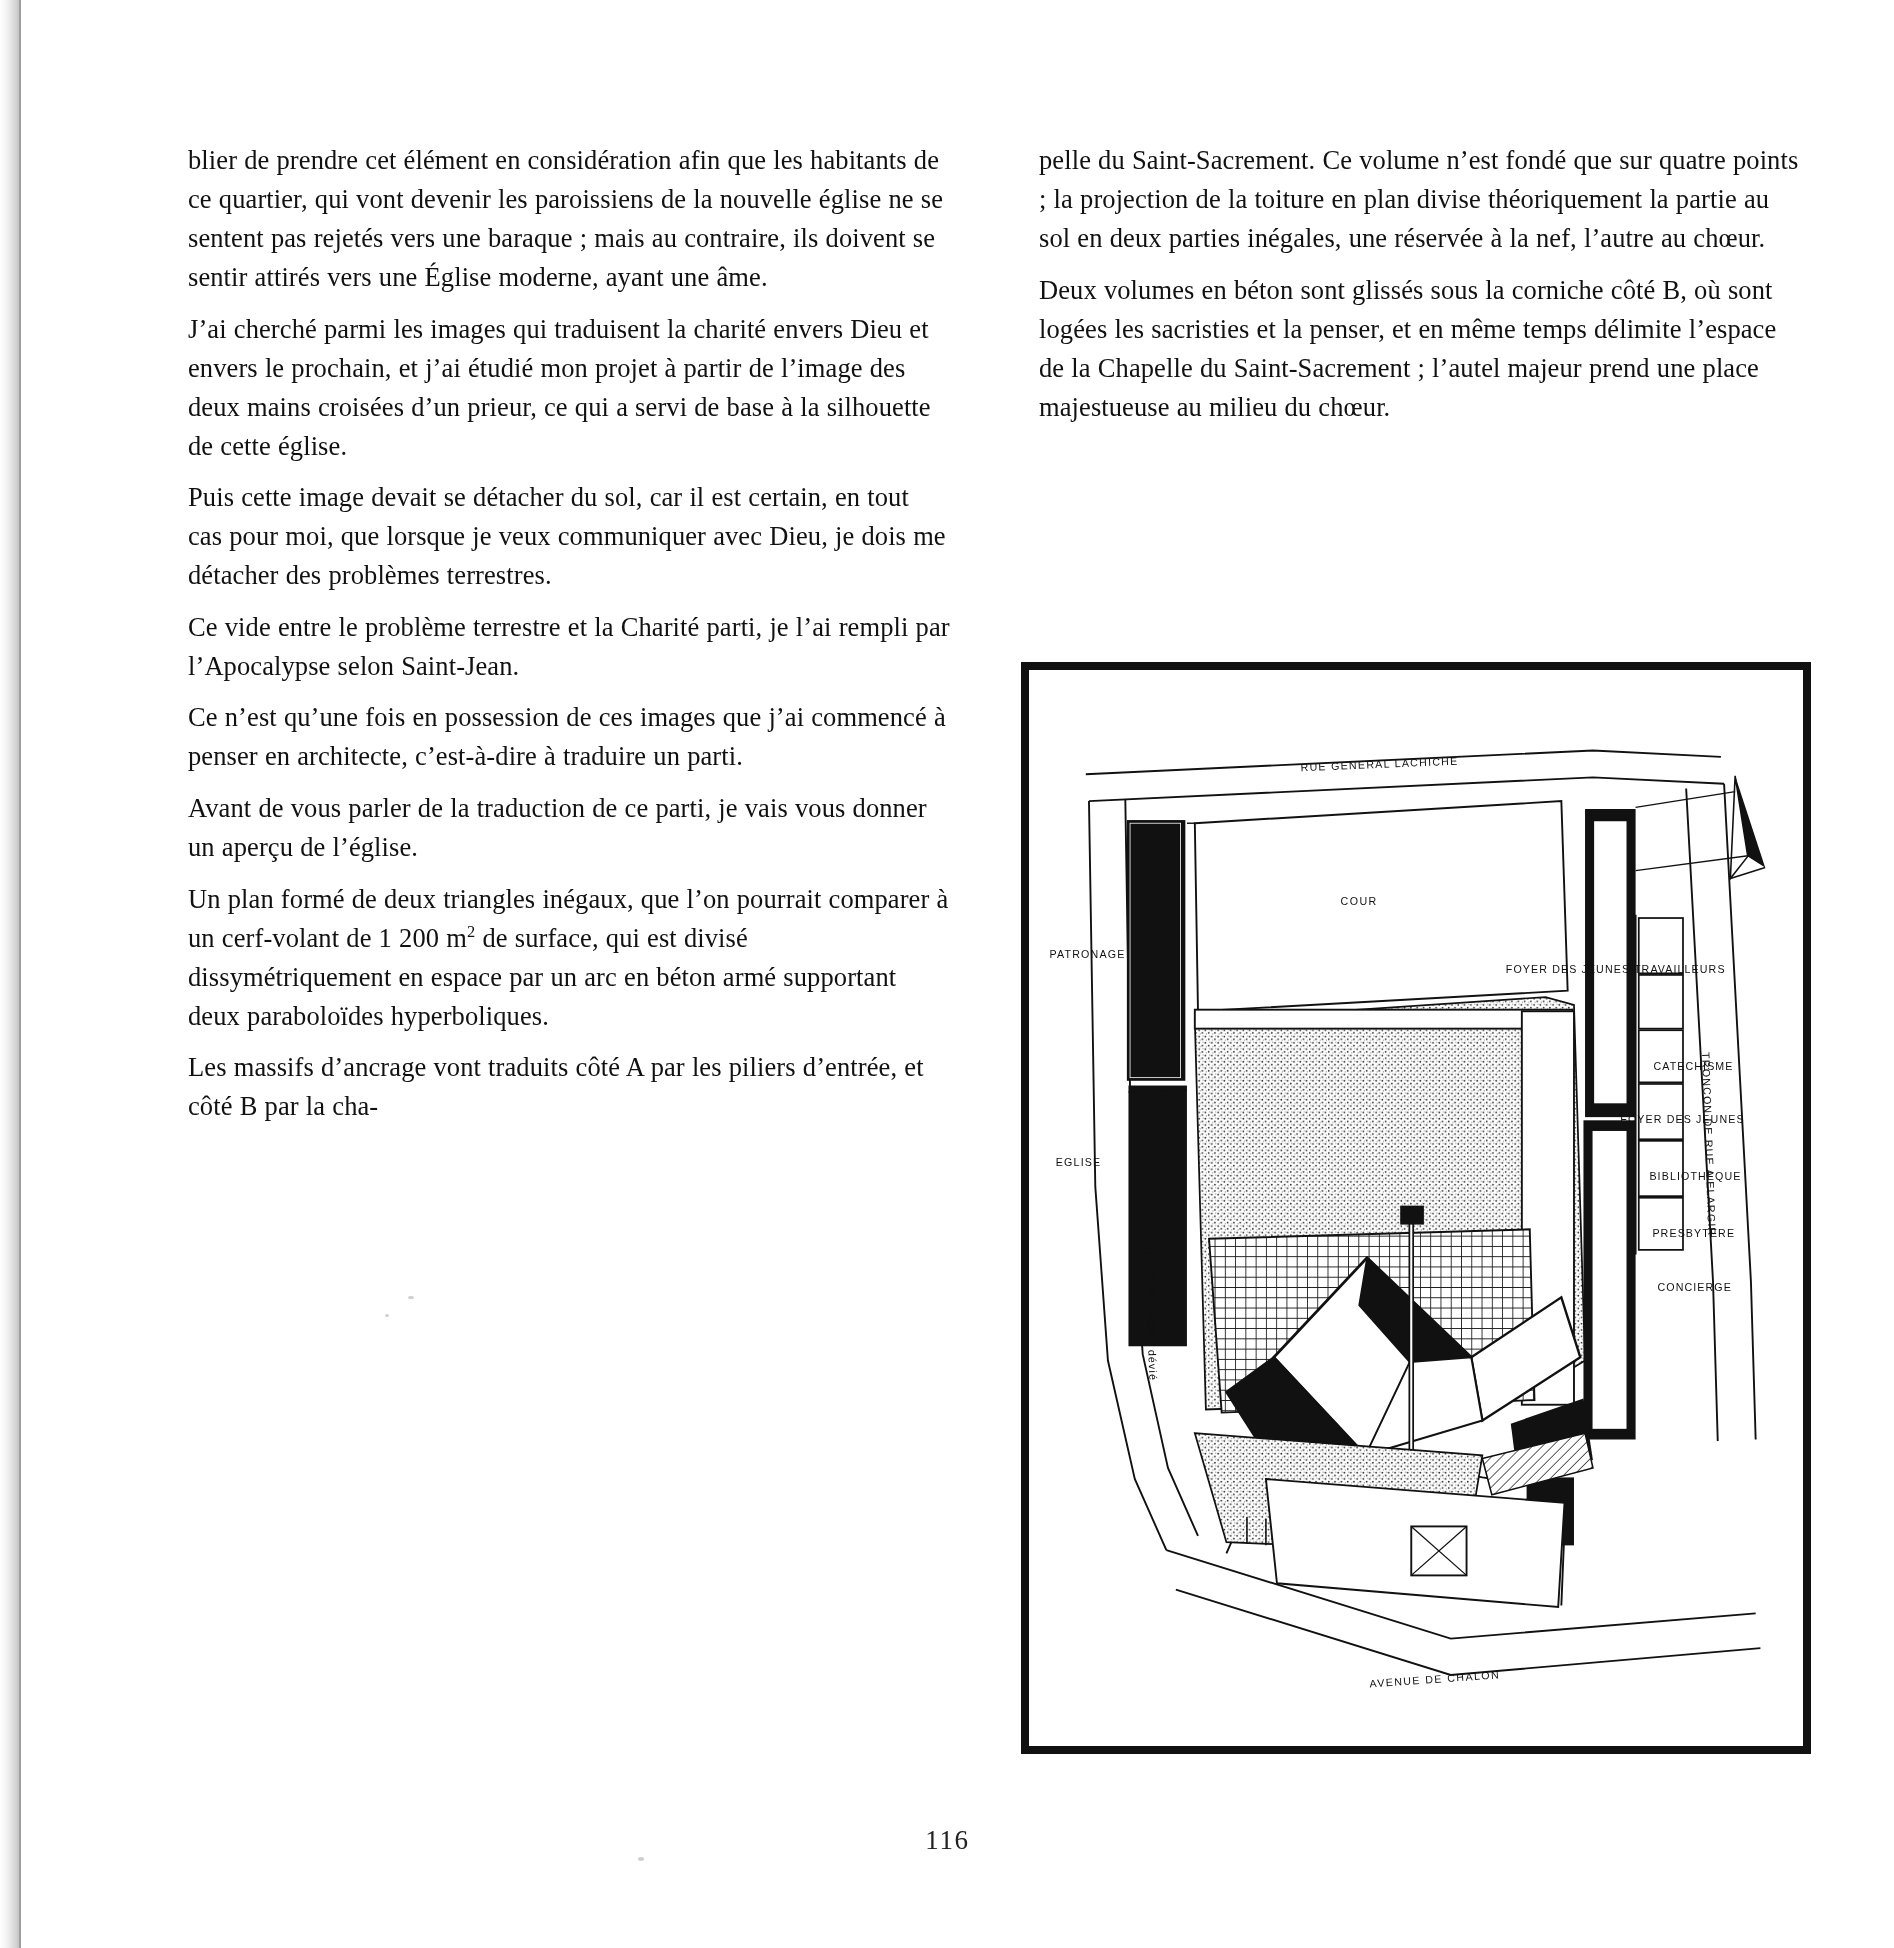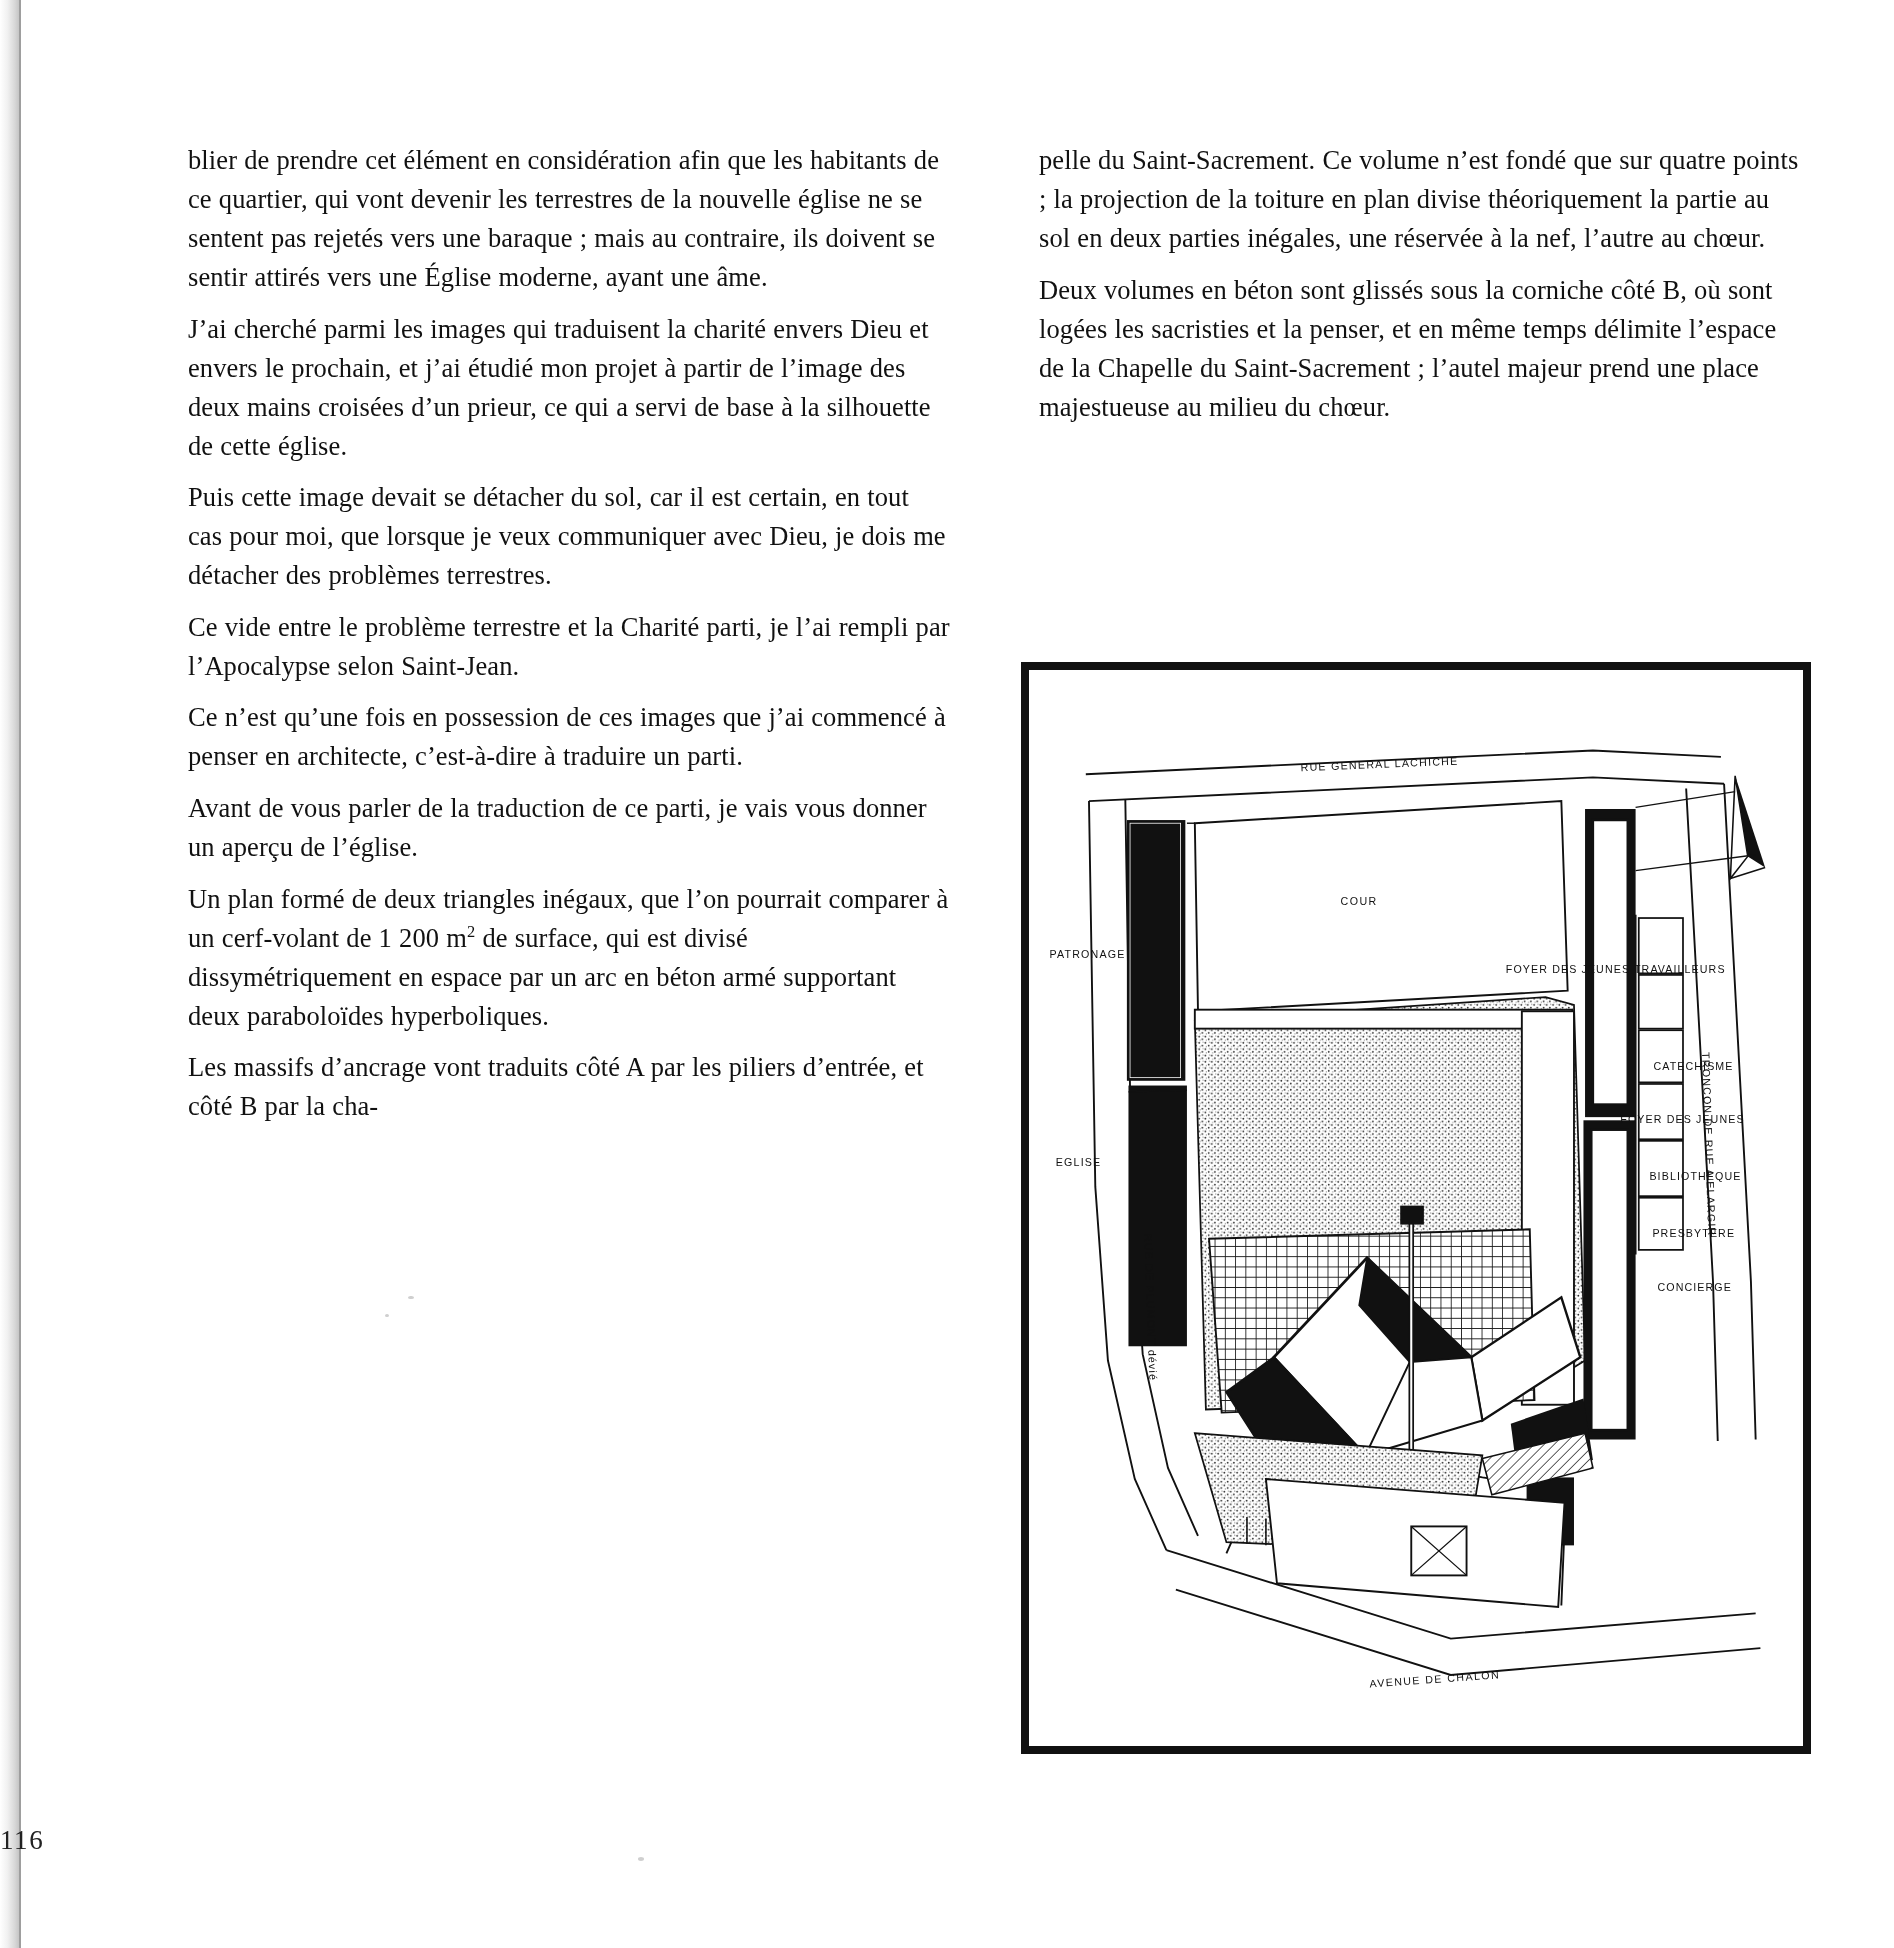--- a/index.html
+++ b/index.html
@@ -119,7 +119,7 @@
 <div class="page">
 
   <div class="col col-left">
-    <p>blier de prendre cet élément en considération afin que les habitants de ce quartier, qui vont devenir les terrestres de la nouvelle église ne se sentent pas rejetés vers une baraque ; mais au contraire, ils doivent se sentir attirés vers une Église moderne, ayant une âme.</p>
+    <p>blier de prendre cet élément en considération afin que les habitants de ce quartier, qui vont devenir les paroissiens de la nouvelle église ne se sentent pas rejetés vers une baraque ; mais au contraire, ils doivent se sentir attirés vers une Église moderne, ayant une âme.</p>
     <p>J’ai cherché parmi les images qui traduisent la charité envers Dieu et envers le prochain, et j’ai étudié mon projet à partir de l’image des deux mains croisées d’un prieur, ce qui a servi de base à la silhouette de cette église.</p>
     <p>Puis cette image devait se détacher du sol, car il est certain, en tout cas pour moi, que lorsque je veux communiquer avec Dieu, je dois me détacher des problèmes terrestres.</p>
     <p>Ce vide entre le problème terrestre et la Charité parti, je l’ai rempli par l’Apocalypse selon Saint-Jean.</p>

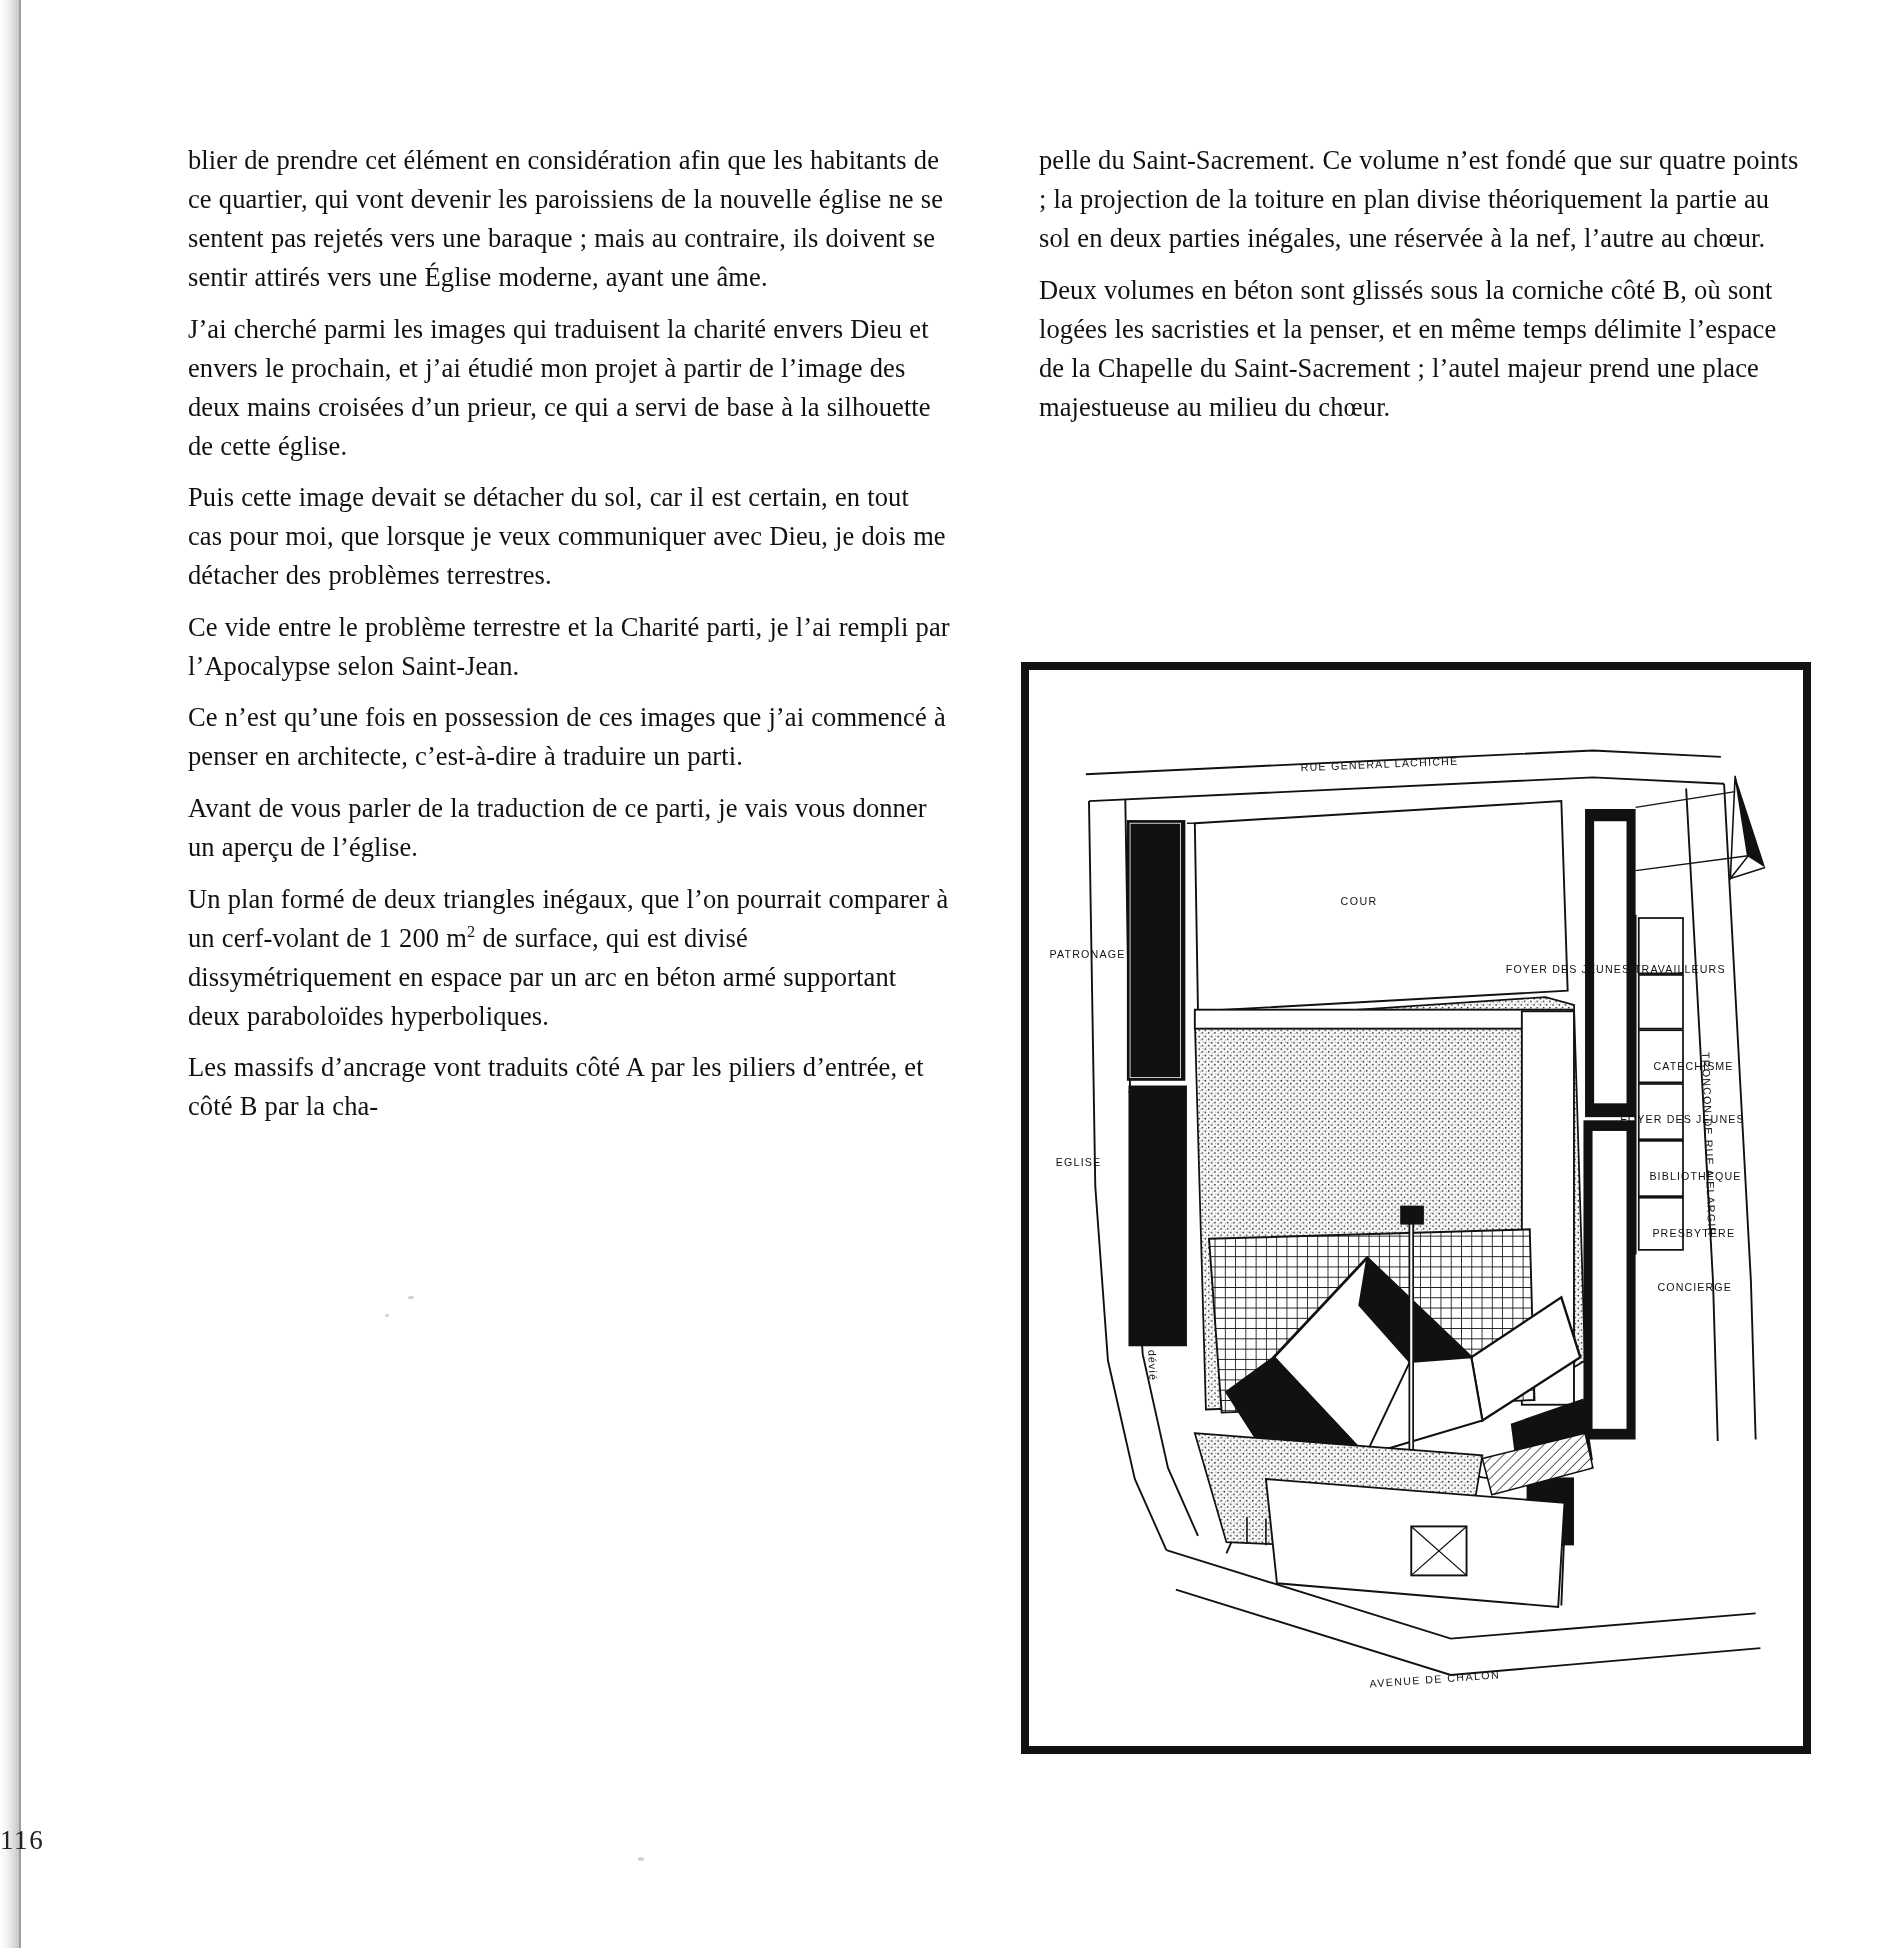--- a/index.html
+++ b/index.html
@@ -96,7 +96,7 @@
     left: 0;
     top: 1825px;
     width: 1895px;
-    text-align: left;
+    text-align: center;
     font-size: 27px;
     letter-spacing: 1.6px;
     color: #222;

